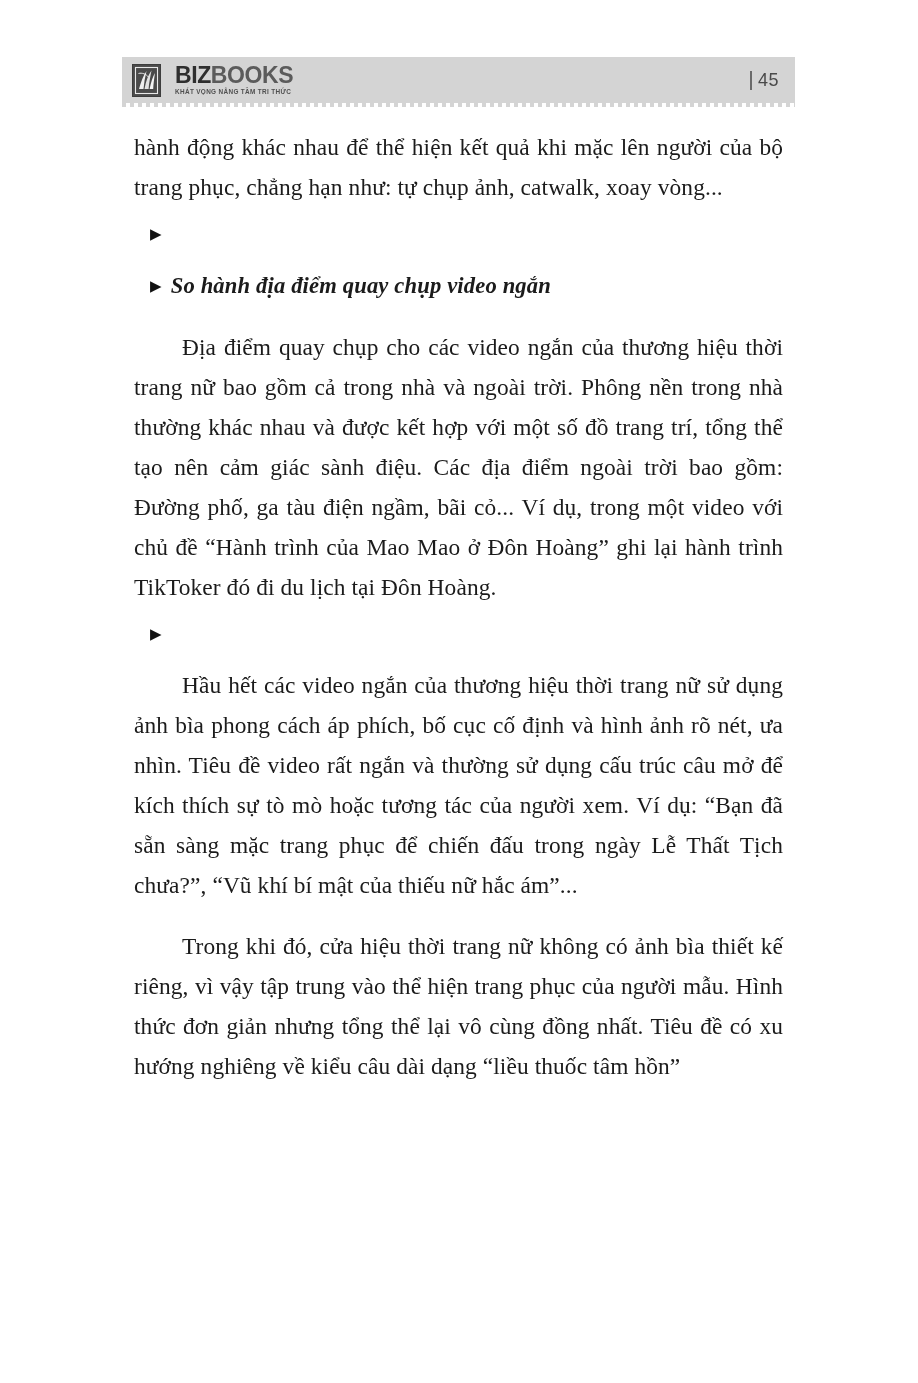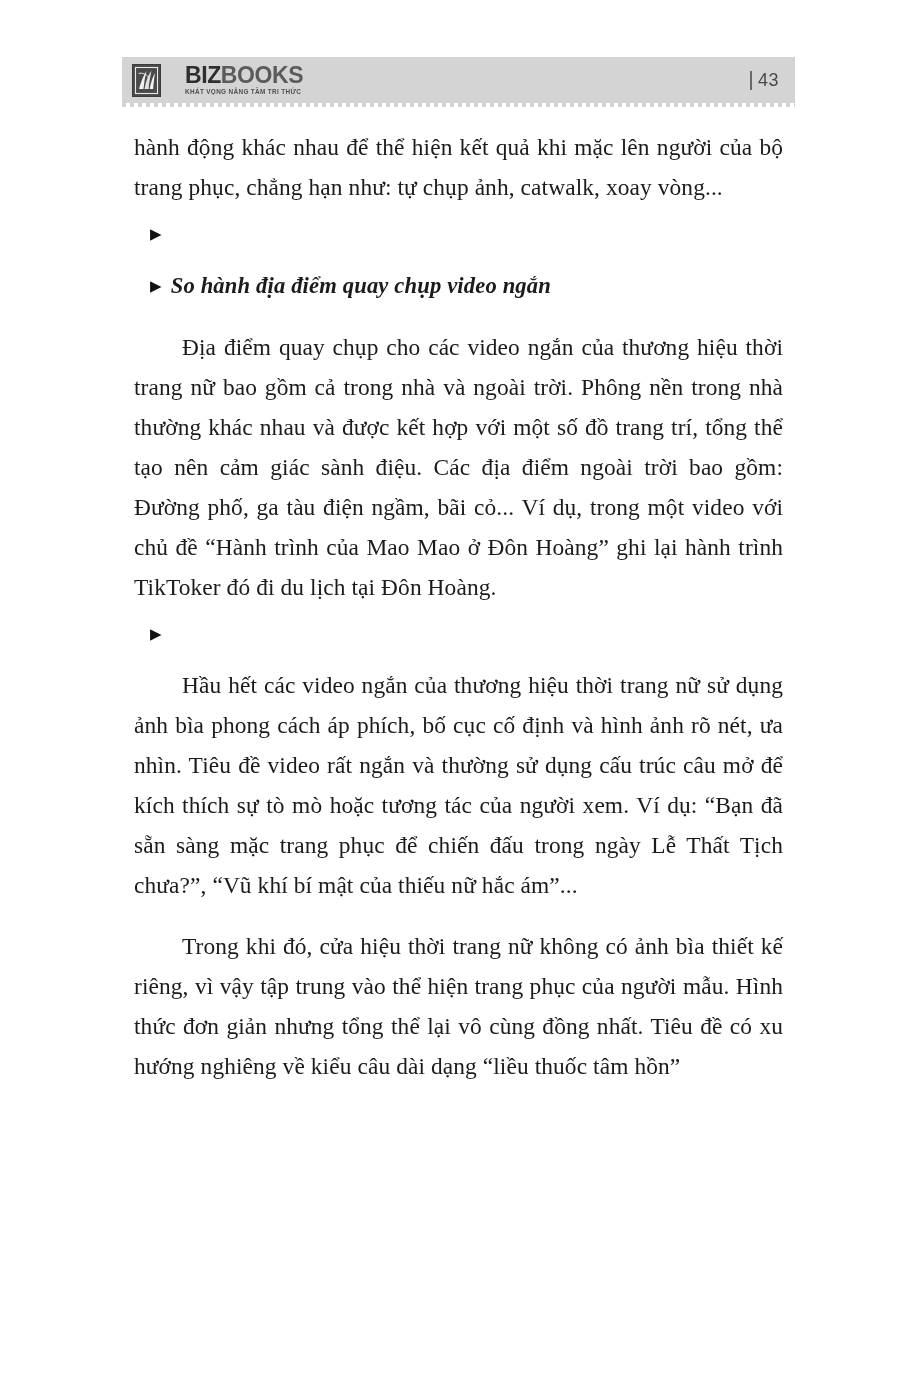--- a/index.html
+++ b/index.html
@@ -54,7 +54,7 @@
   .brand {
     display: flex;
     align-items: center;
-    gap: 24px;
+    gap: 14px;
   }
   .brand-mark {
     width: 29px;

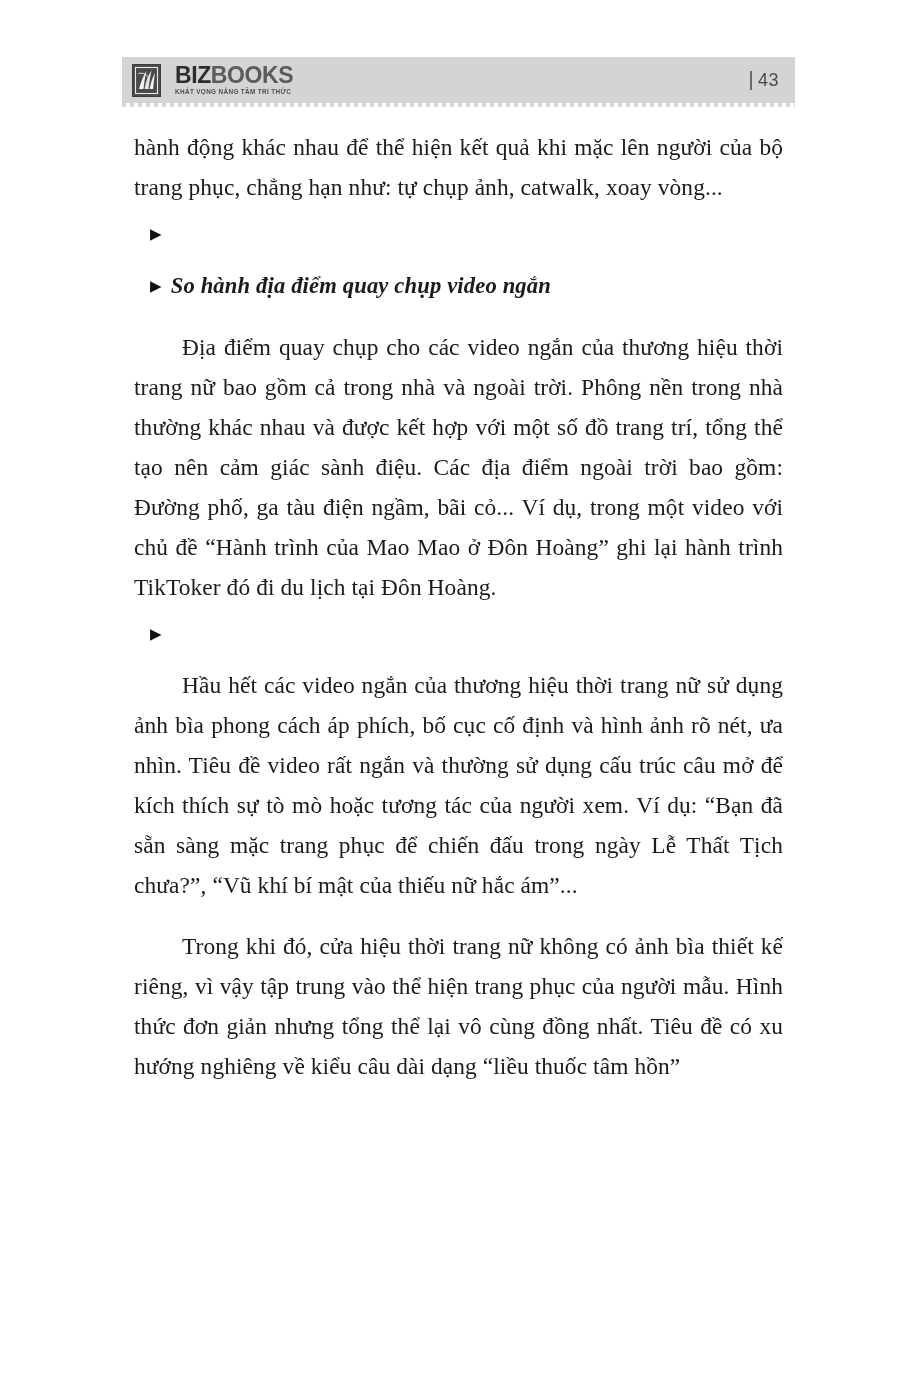--- a/index.html
+++ b/index.html
@@ -182,7 +182,7 @@
 
     <div class="folio">
       <span class="rule"></span>
-      <span>43</span>
+      <span>45</span>
     </div>
   </div>
 

